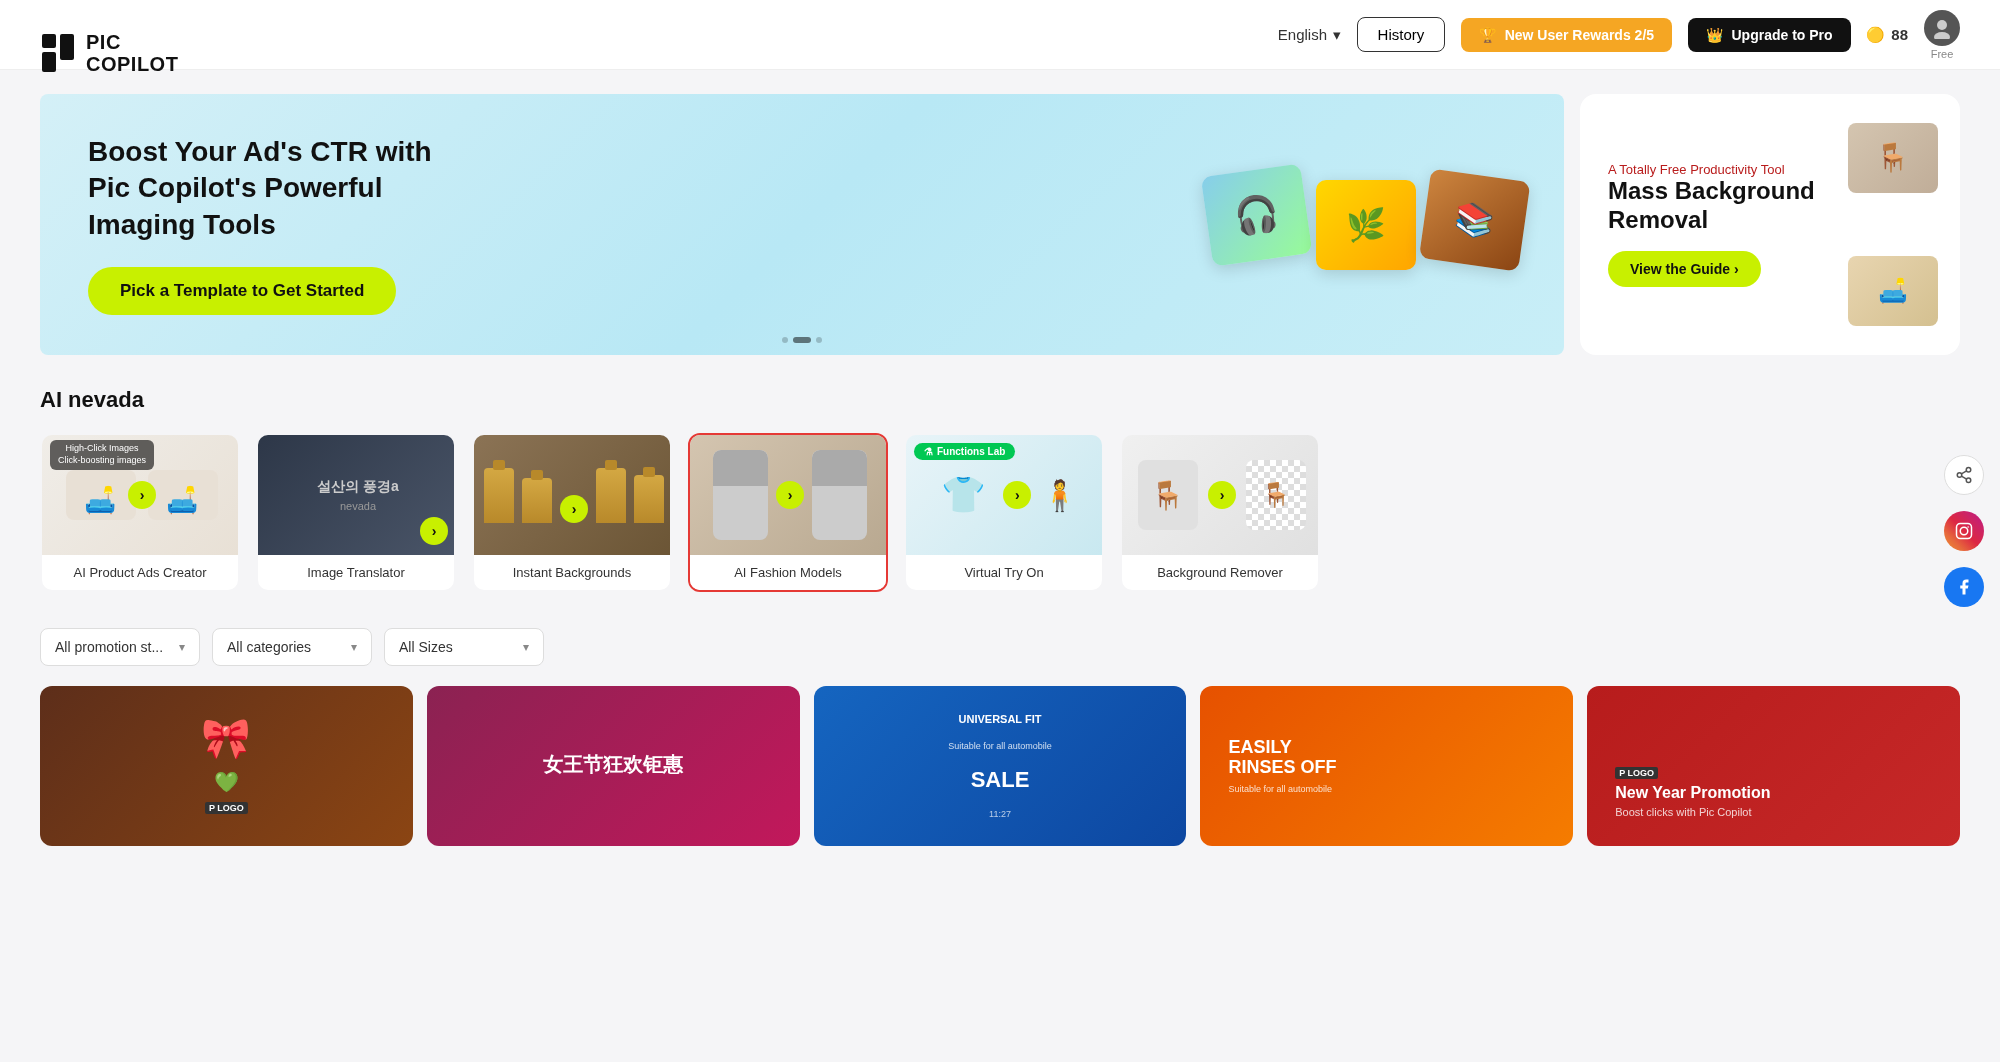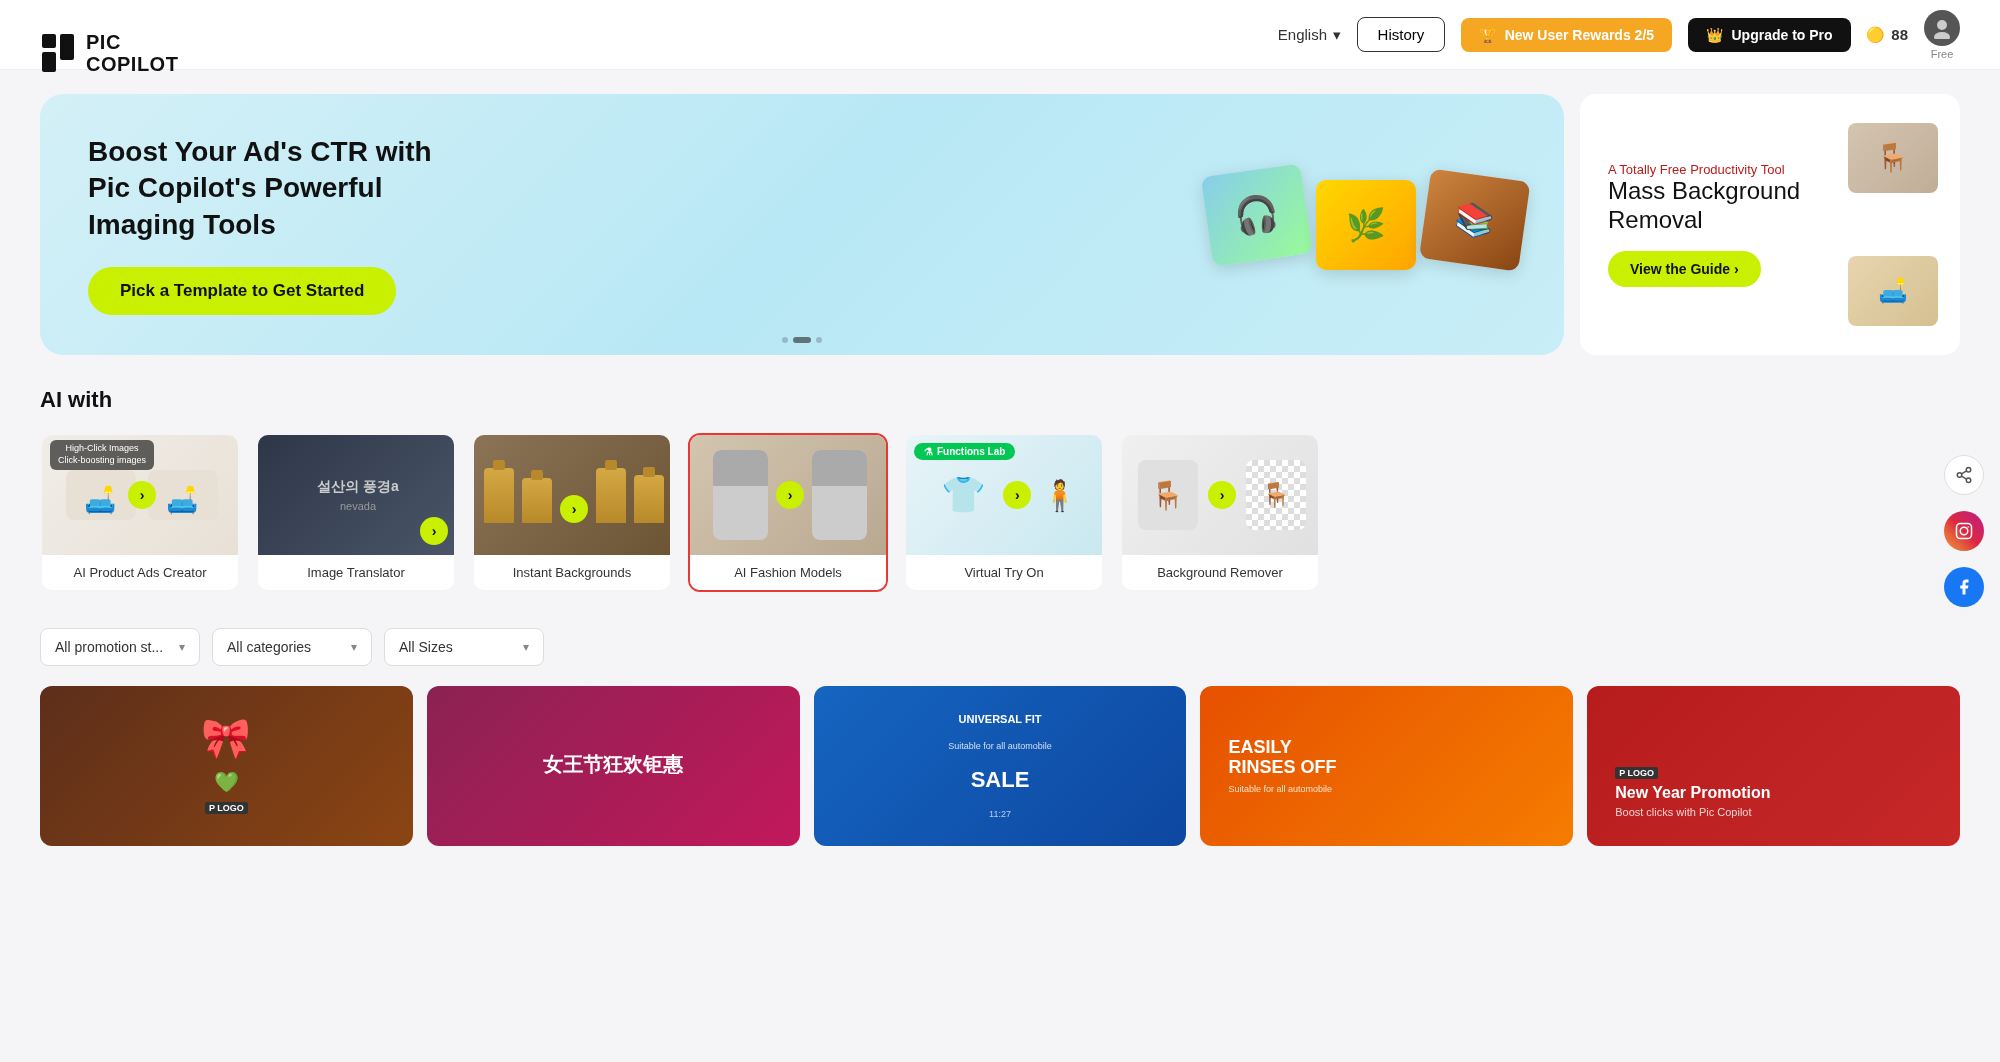--- a/index.html
+++ b/index.html
@@ -128,7 +128,7 @@
     .banner-main {
       flex: 1;
       background: linear-gradient(135deg, #d4f0f7 0%, #b8e8f5 50%, #c8eef7 100%);
-      border-radius: 23px;
+      border-radius: 8px;
       padding: 40px 48px;
       position: relative;
       overflow: hidden;

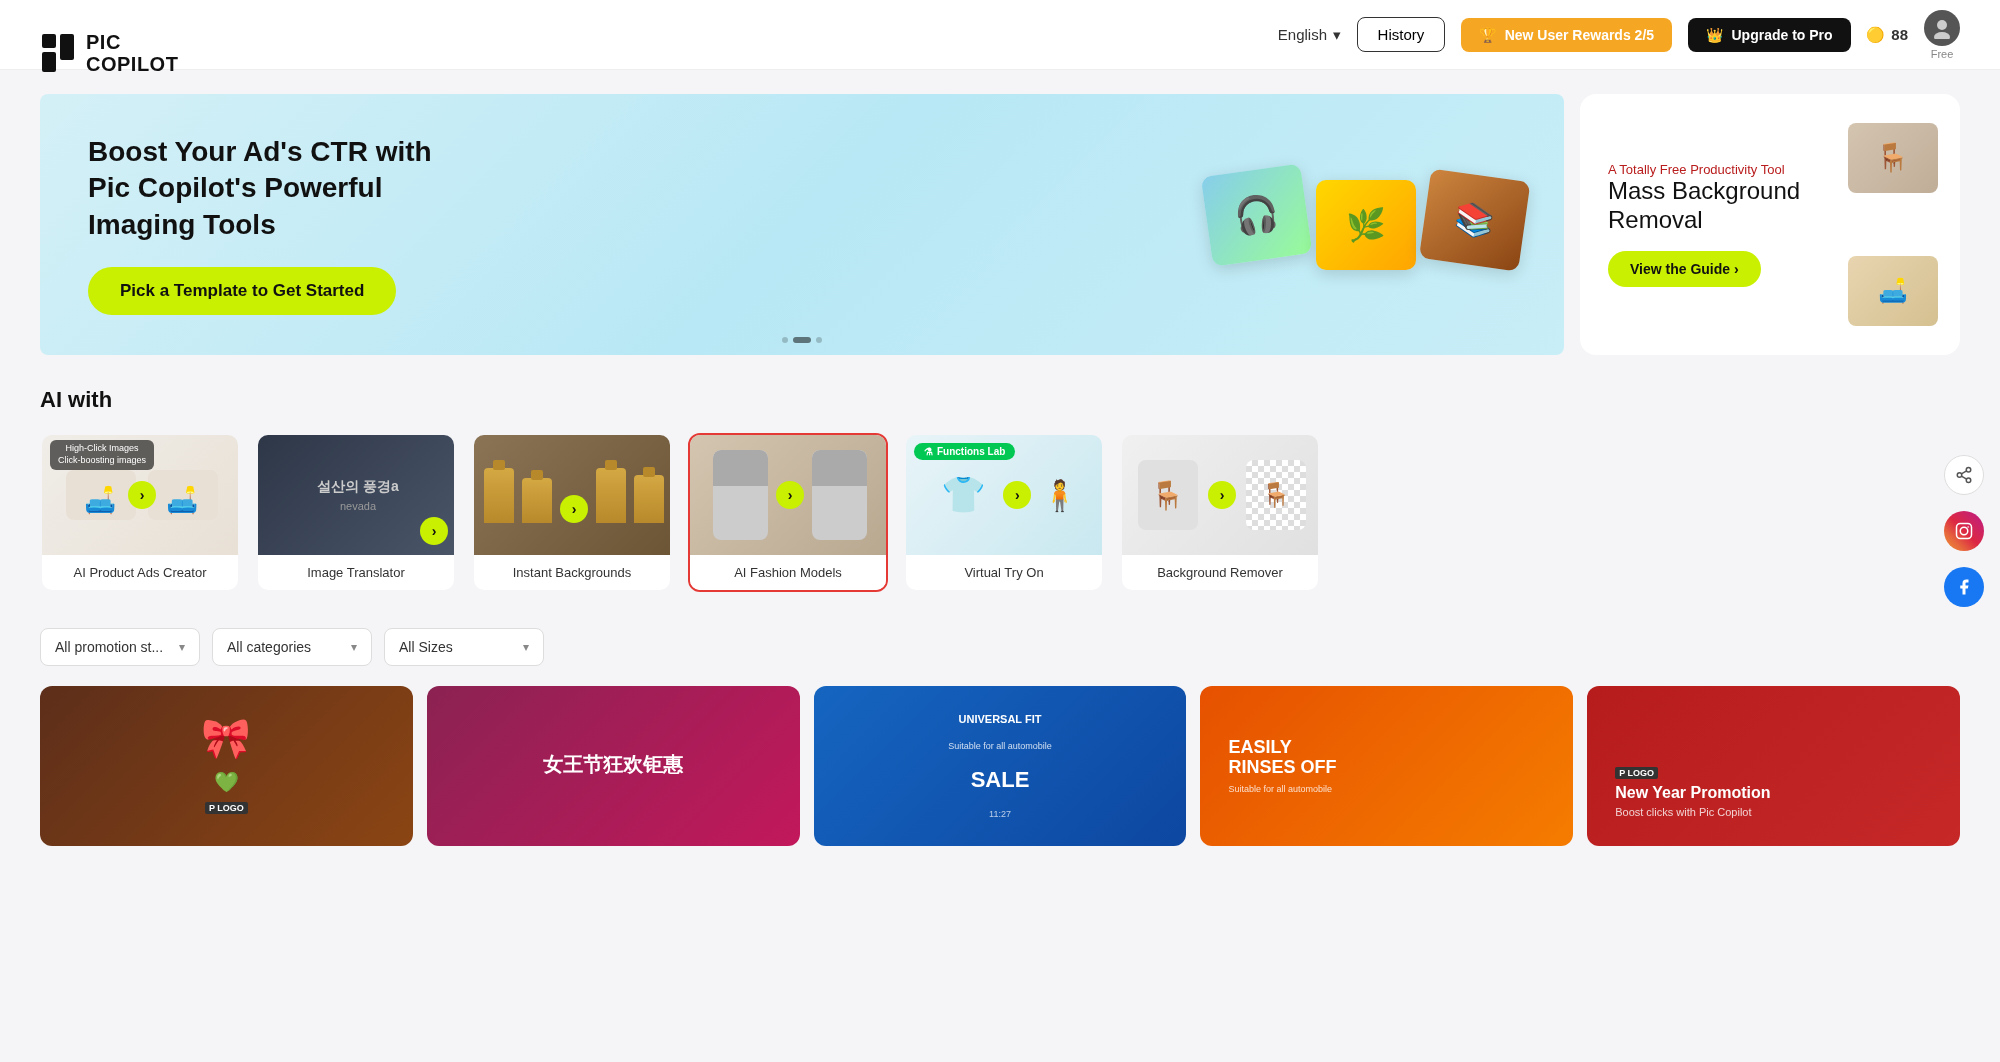--- a/index.html
+++ b/index.html
@@ -217,7 +217,7 @@
     }
     .banner-side h2 {
       font-size: 24px;
-      font-weight: 400;
+      font-weight: 700;
       color: #111;
       line-height: 1.2;
       margin-bottom: 16px;

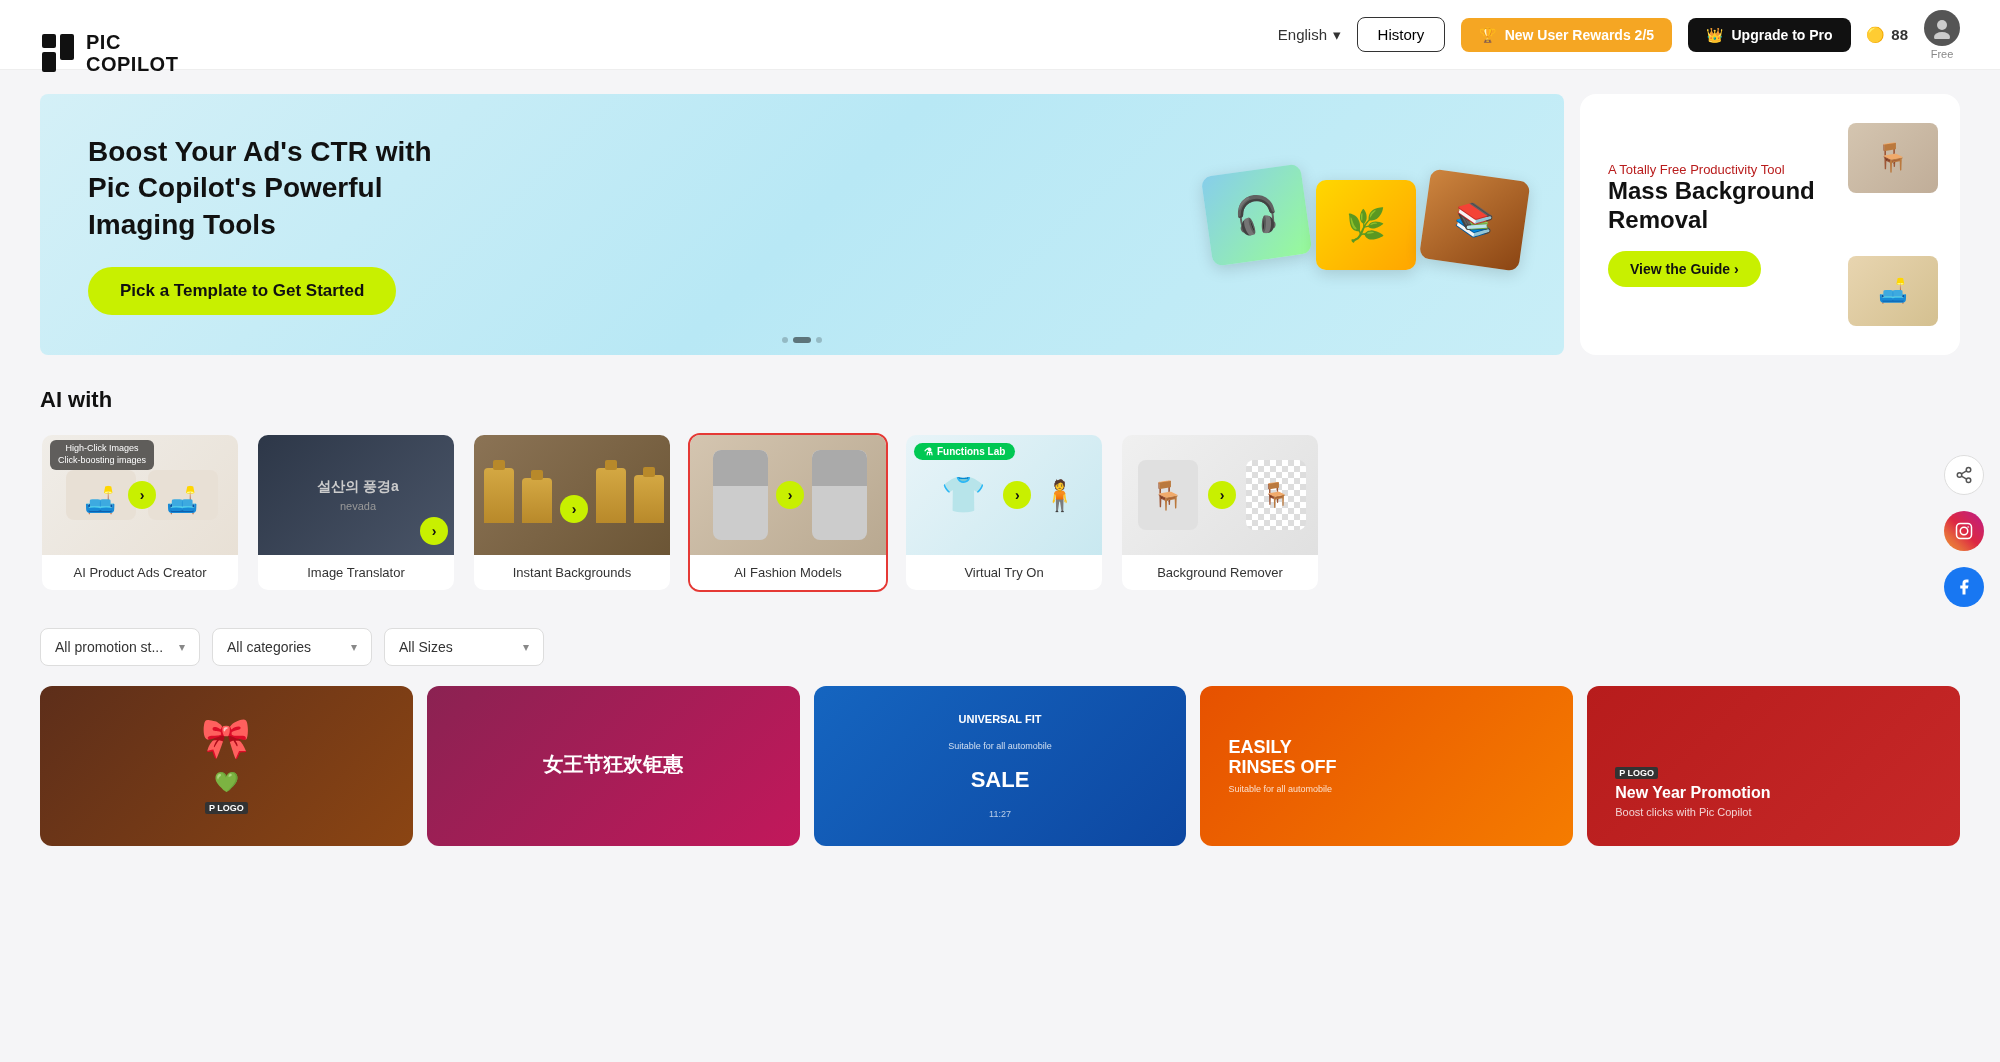--- a/index.html
+++ b/index.html
@@ -677,7 +677,7 @@
   </section>
 
   <section class="tools-section">
-    <h2 class="section-title">AI with</h2>
+    <h2 class="section-title">AI nevada</h2>
     <div class="tools-grid">
 
       <div class="tool-card">

